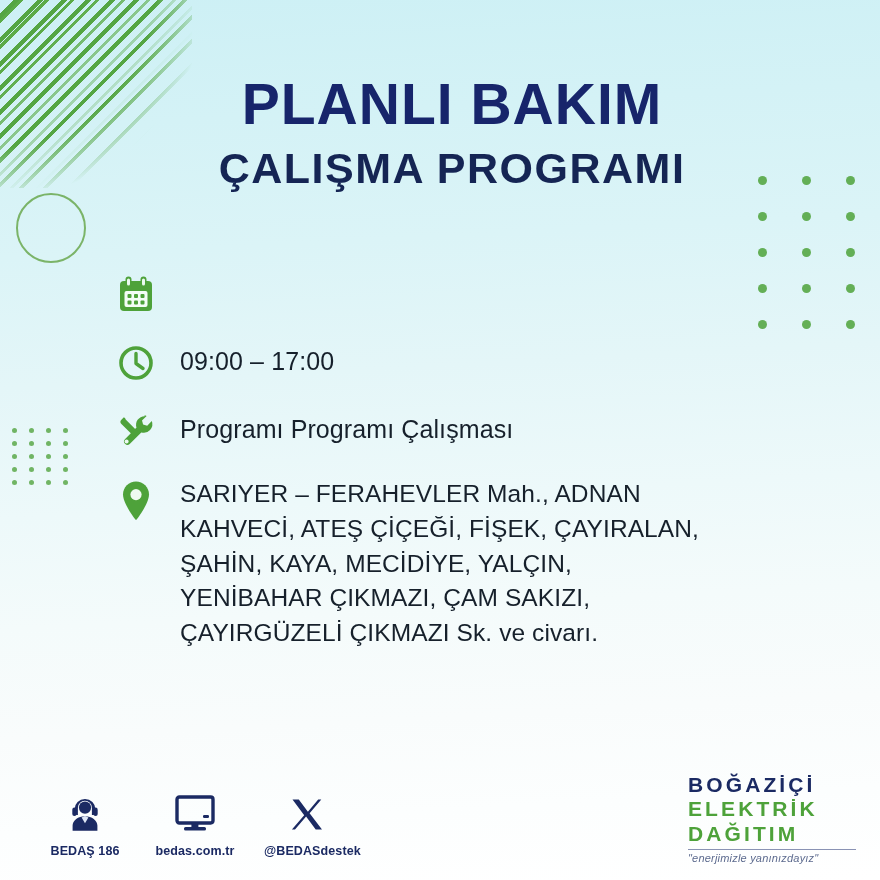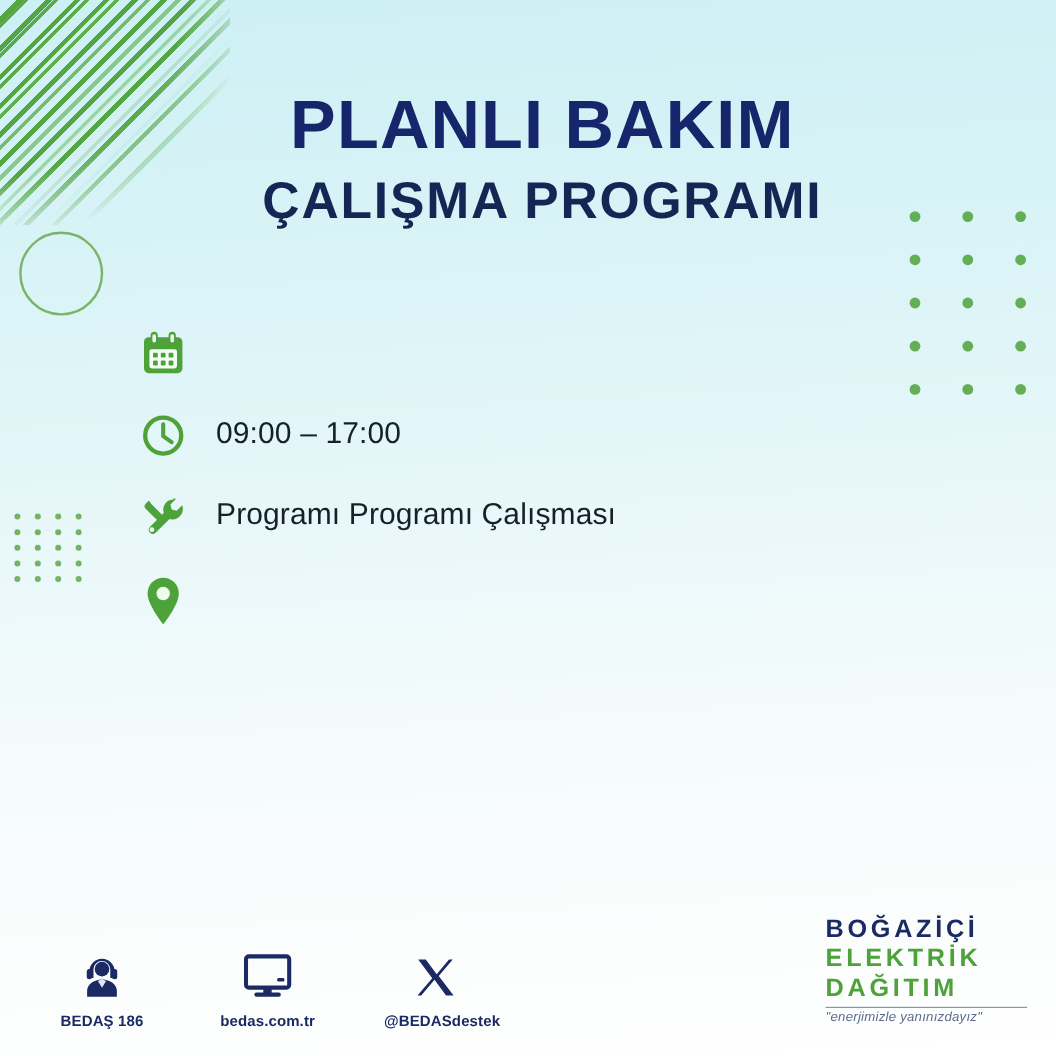--- a/index.html
+++ b/index.html
@@ -308,6 +308,13 @@
           <circle cx="20" cy="15.6" r="5.6" fill="#effaf1"></circle>
         </svg>
       </span>
+      <span class="txt">
+        <span class="addr-line">SARIYER – FERAHEVLER Mah., ADNAN</span>
+        <span class="addr-line">KAHVECİ, ATEŞ ÇİÇEĞİ, FİŞEK, ÇAYIRALAN,</span>
+        <span class="addr-line">ŞAHİN, KAYA, MECİDİYE, YALÇIN,</span>
+        <span class="addr-line">YENİBAHAR ÇIKMAZI, ÇAM SAKIZI,</span>
+        <span class="addr-line">ÇAYIRGÜZELİ ÇIKMAZI Sk. ve civarı.</span>
+      </span>
     </div>
 
   </div>

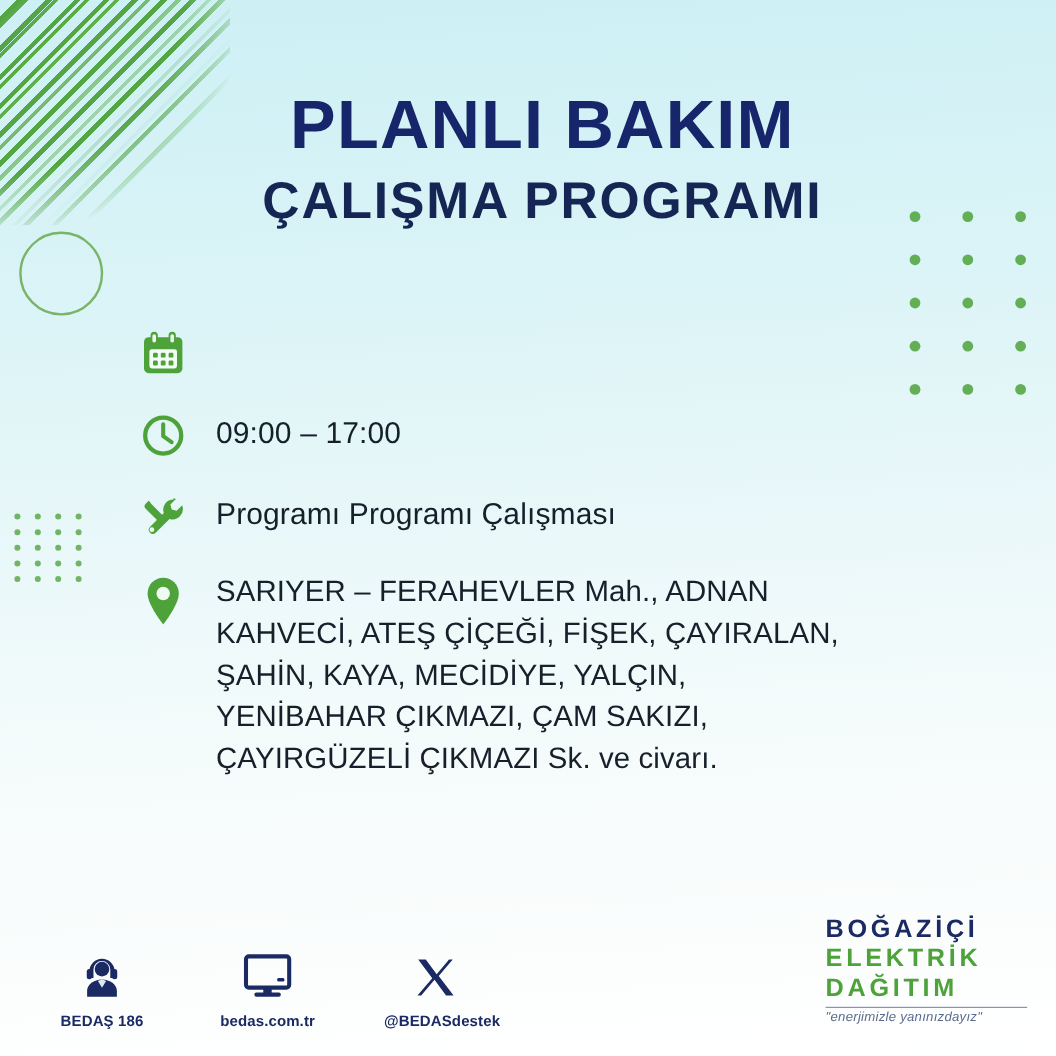--- a/index.html
+++ b/index.html
@@ -175,7 +175,7 @@
   .logo {
     position: absolute;
     right: 24px;
-    bottom: 26px;
+    bottom: 16px;
     text-align: left;
     width: 168px;
   }

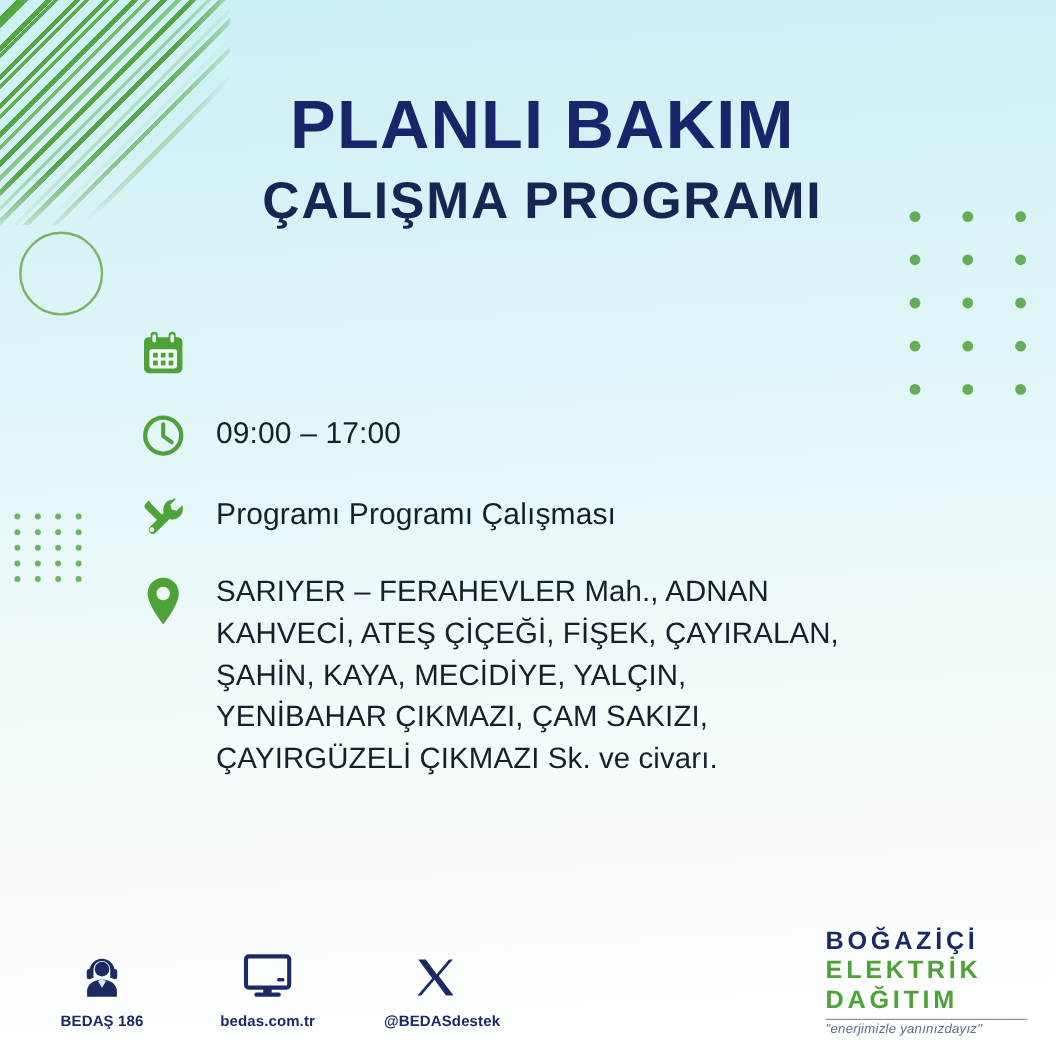--- a/index.html
+++ b/index.html
@@ -153,7 +153,7 @@
     bottom: 22px;
     display: flex;
     align-items: flex-end;
-    gap: 56px;
+    gap: 28px;
   }
   .fitem { width: 82px; text-align: center; }
   .fitem .fico {

